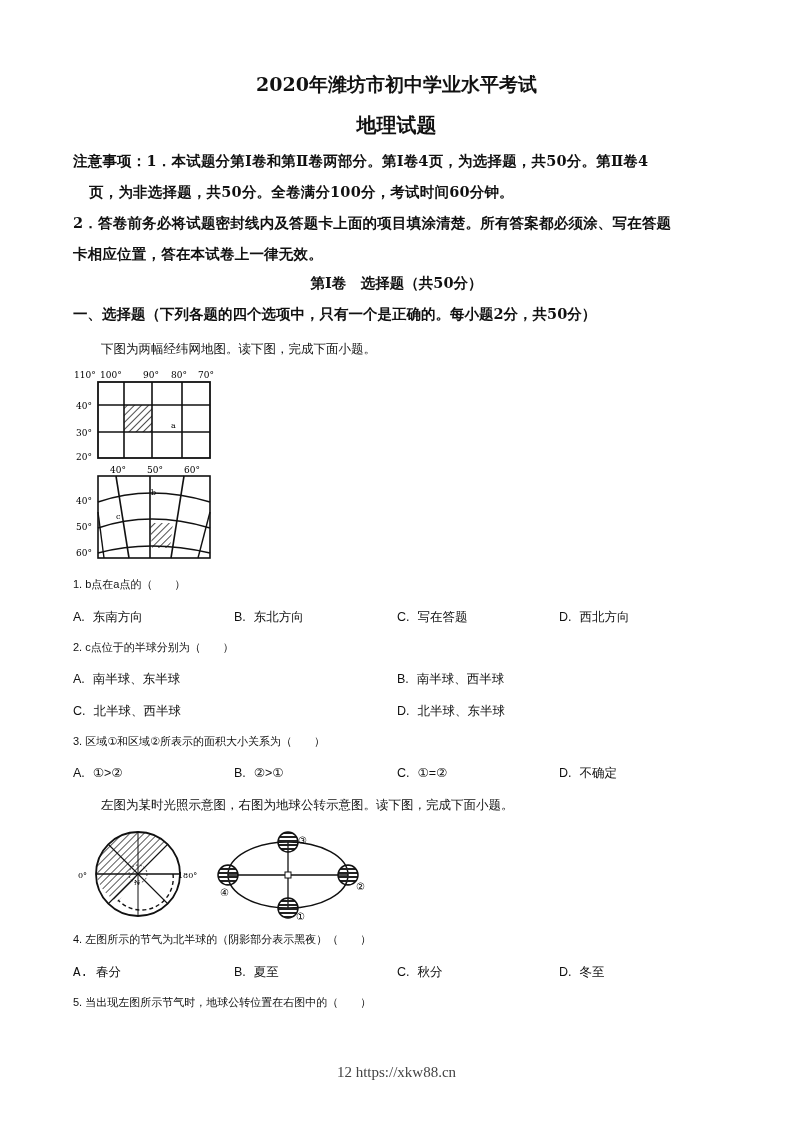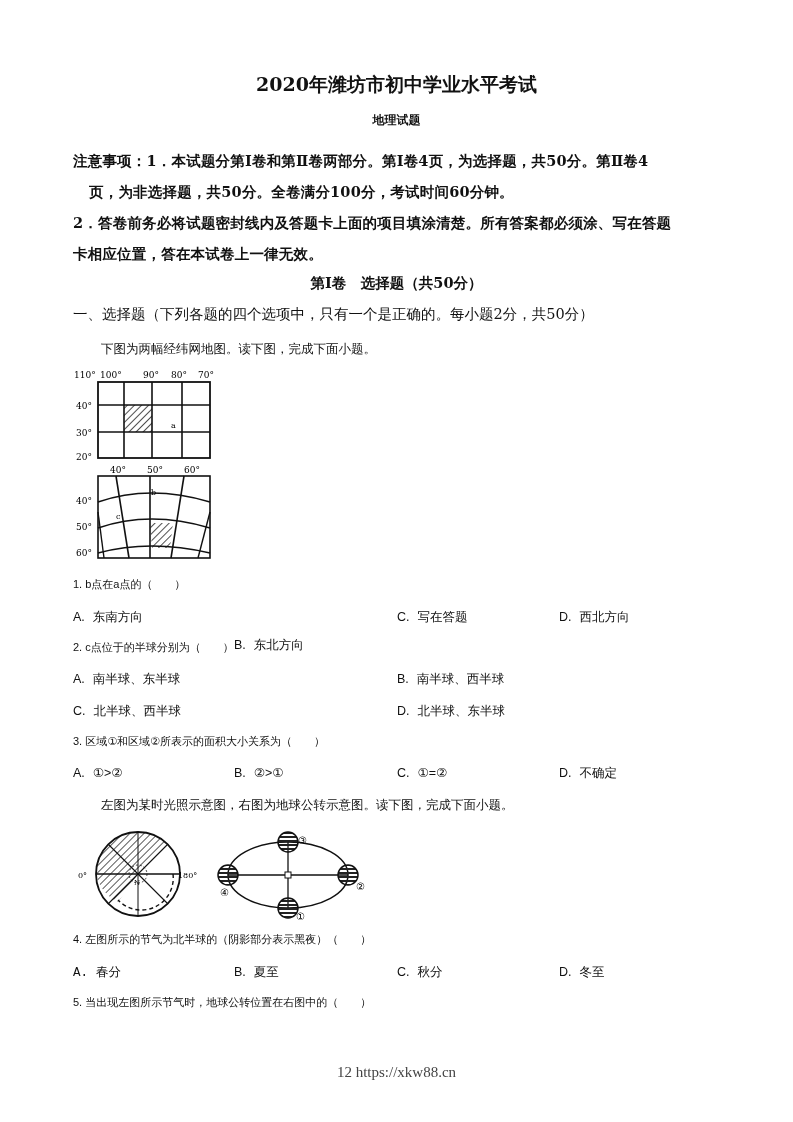--- a/index.html
+++ b/index.html
@@ -7,7 +7,7 @@
   .abs { position: absolute; }
   .title { left: 0; width: 793px; text-align: center; font-weight: bold; }
   .t1 { top: 72px; font-size: 19px; }
-  .t2 { top: 112px; font-size: 12px; }
+  .t2 { top: 112px; font-size: 20px; }
   .note { left: 73px; width: 660px; font-size: 14.5px; font-weight: bold; line-height: 31px; letter-spacing: 0.2px; }
   .sec { left: 0; width: 793px; text-align: center; top: 274px; font-weight: bold; font-size: 14.5px; }
   .part { left: 73px; top: 305px; font-weight: normal; font-size: 14.5px; }

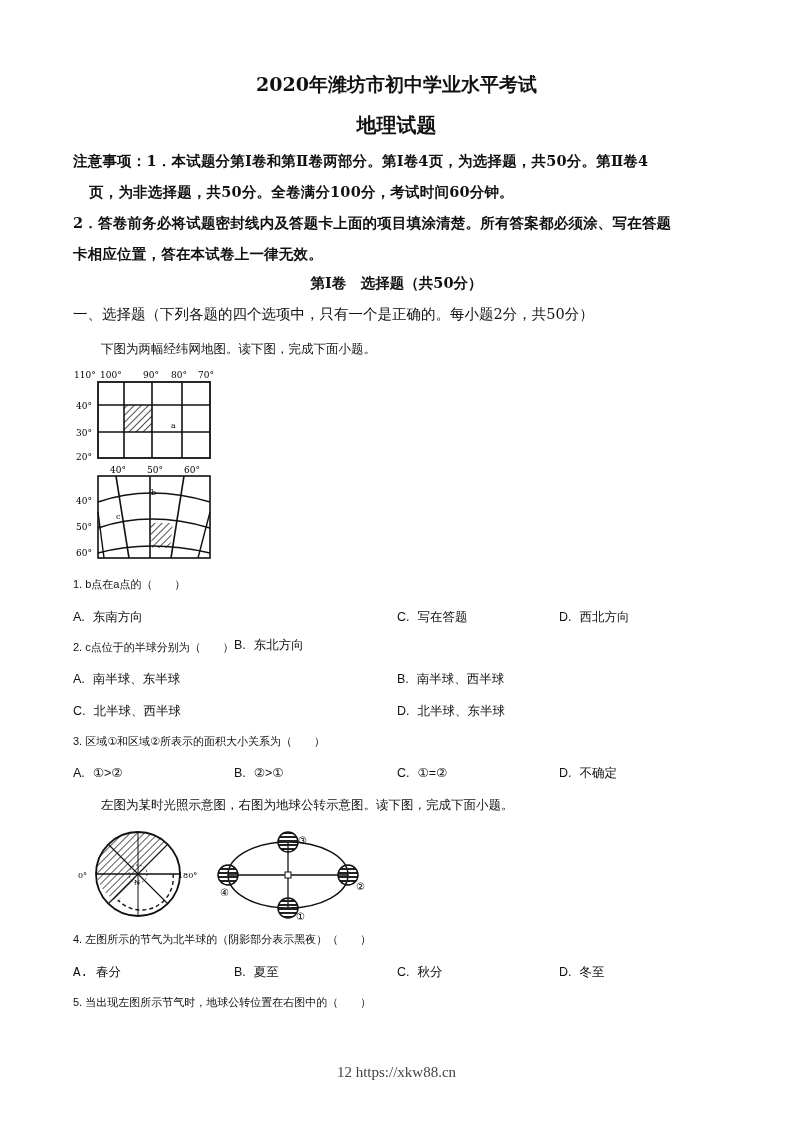--- a/index.html
+++ b/index.html
@@ -10,7 +10,7 @@
   .t2 { top: 112px; font-size: 20px; }
   .note { left: 73px; width: 660px; font-size: 14.5px; font-weight: bold; line-height: 31px; letter-spacing: 0.2px; }
   .sec { left: 0; width: 793px; text-align: center; top: 274px; font-weight: bold; font-size: 14.5px; }
-  .part { left: 73px; top: 305px; font-weight: normal; font-size: 14.5px; }
+  .part { left: 73px; top: 305px; font-weight: bold; font-size: 14.5px; }
   .intro { left: 101px; font-size: 12.5px; }
   .q { left: 73px; font-size: 11px; font-family: "Liberation Sans", "DejaVu Sans", sans-serif; }
   .opt { font-size: 12.5px; font-family: "Liberation Sans", "DejaVu Sans", sans-serif; }

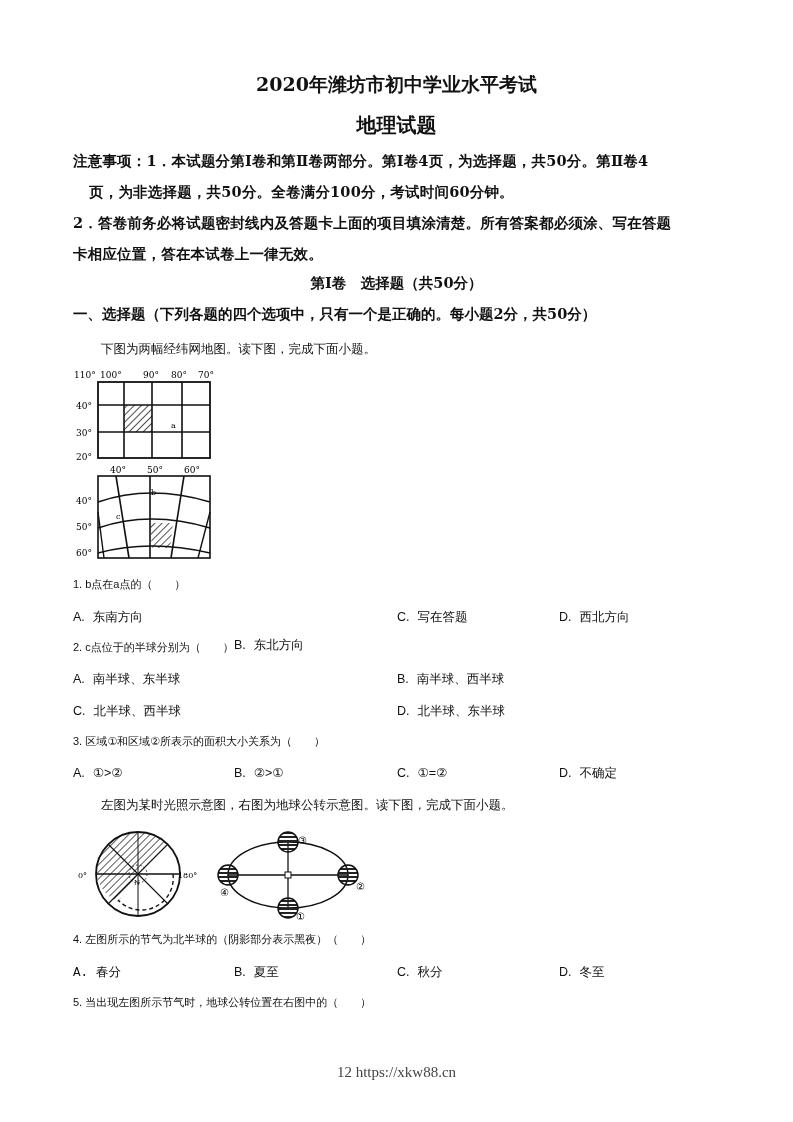--- a/index.html
+++ b/index.html
@@ -86,7 +86,7 @@
 
 <div class="abs q" style="top:577px;">1. b点在a点的（　　）</div>
 <div class="abs opt" style="top:609px; left:73px;"><span class="l">A.</span><span>东南方向</span></div>
-<div class="abs opt" style="top:609px; left:234px;margin-top:28px;"><span class="l">B.</span><span>东北方向</span></div>
+<div class="abs opt" style="top:609px; left:234px;"><span class="l">B.</span><span>东北方向</span></div>
 <div class="abs opt" style="top:609px; left:397px;"><span class="l">C.</span><span>写在答题</span></div>
 <div class="abs opt" style="top:609px; left:559px;"><span class="l">D.</span><span>西北方向</span></div>
 

